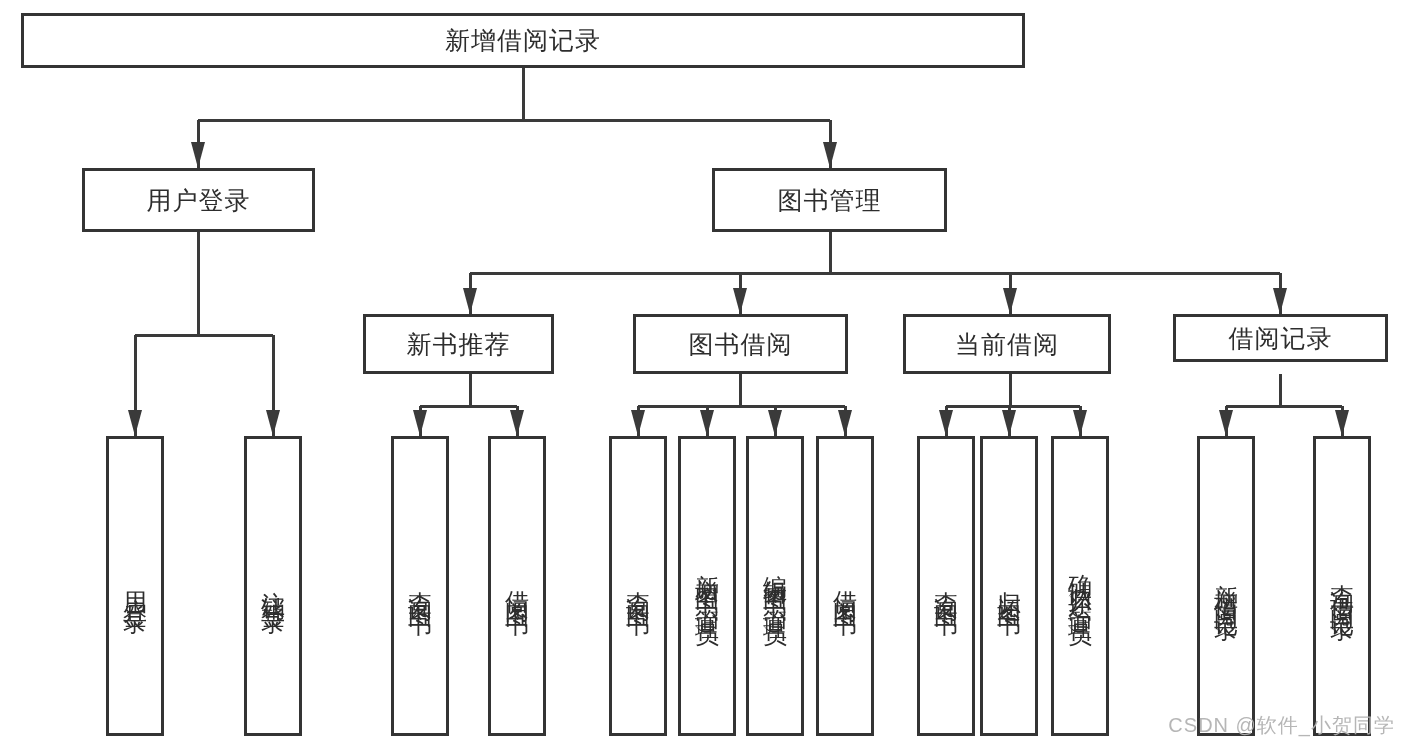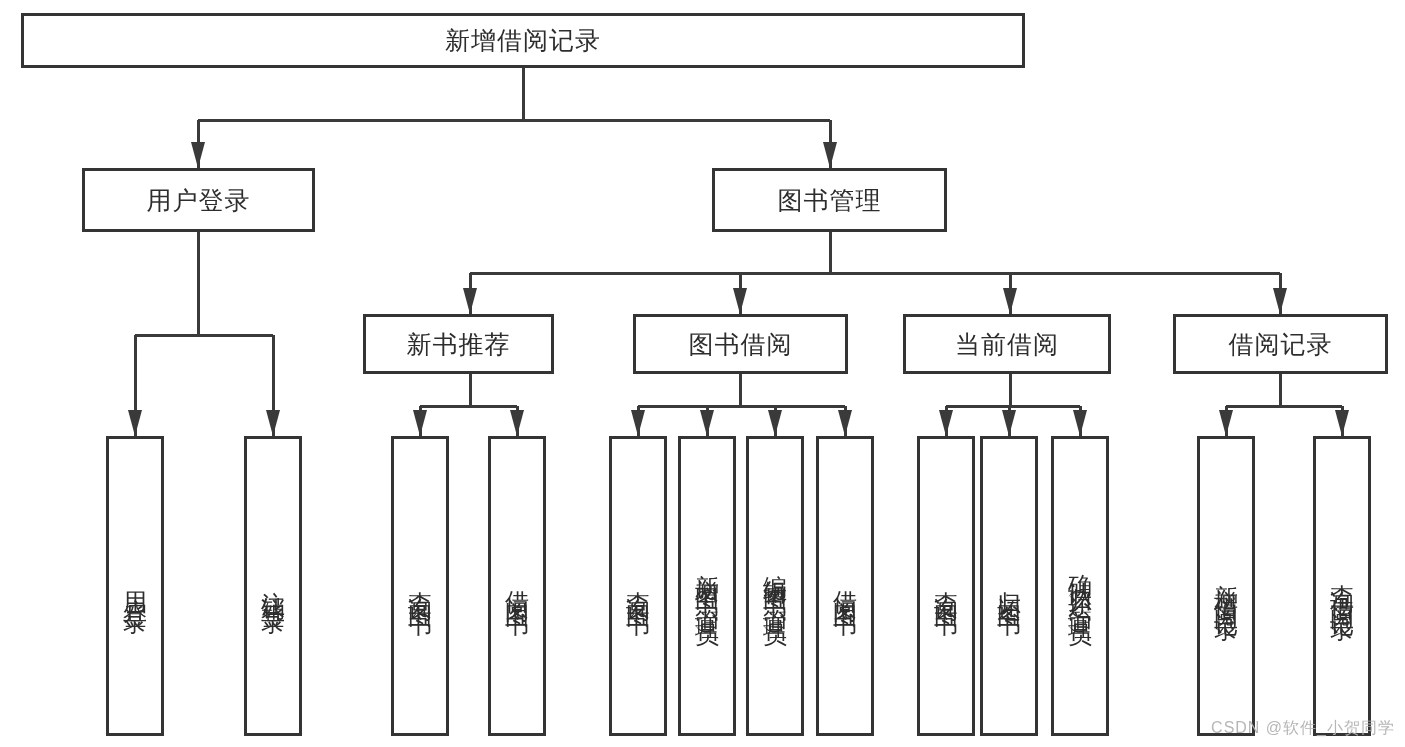--- a/index.html
+++ b/index.html
@@ -98,7 +98,7 @@
   <div class="box" style="left:903px;top:314px;width:208px;height:60px;">
     <span class="hlabel">当前借阅</span>
   </div>
-  <div class="box" style="left:1173px;top:314px;width:215px;height:60px;text-align:center;">
+  <div class="box" style="left:1173px;top:314px;width:215px;height:48px;text-align:center;">
     <span class="hlabel">借阅记录</span>
   </div>
 

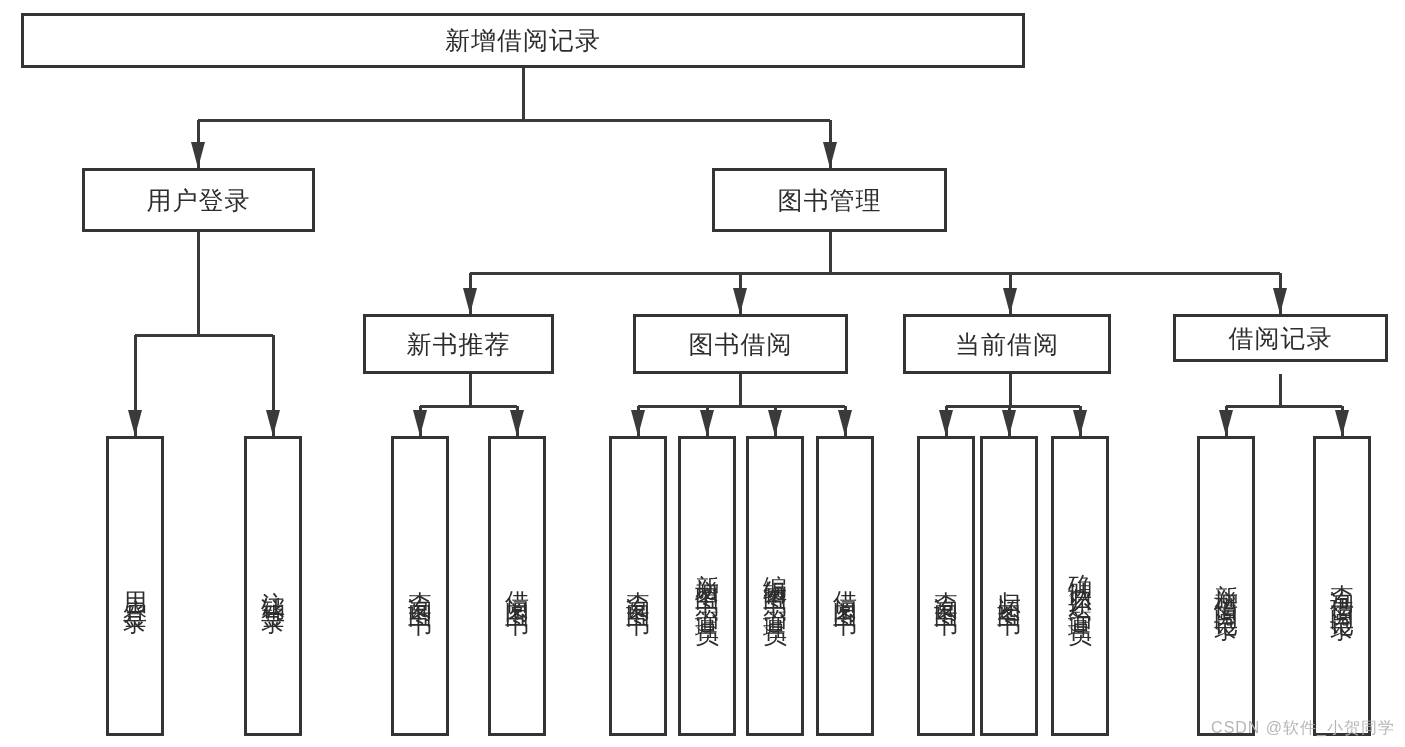--- a/index.html
+++ b/index.html
@@ -20,7 +20,7 @@
   }
   .watermark{
     position:absolute;right:10px;bottom:8px;z-index:5;
-    font-size:16px;color:rgba(178,178,178,0.95);letter-spacing:1px;white-space:nowrap;
+    font-size:20px;color:rgba(178,178,178,0.95);letter-spacing:1px;white-space:nowrap;
   }
 </style>
 </head>

